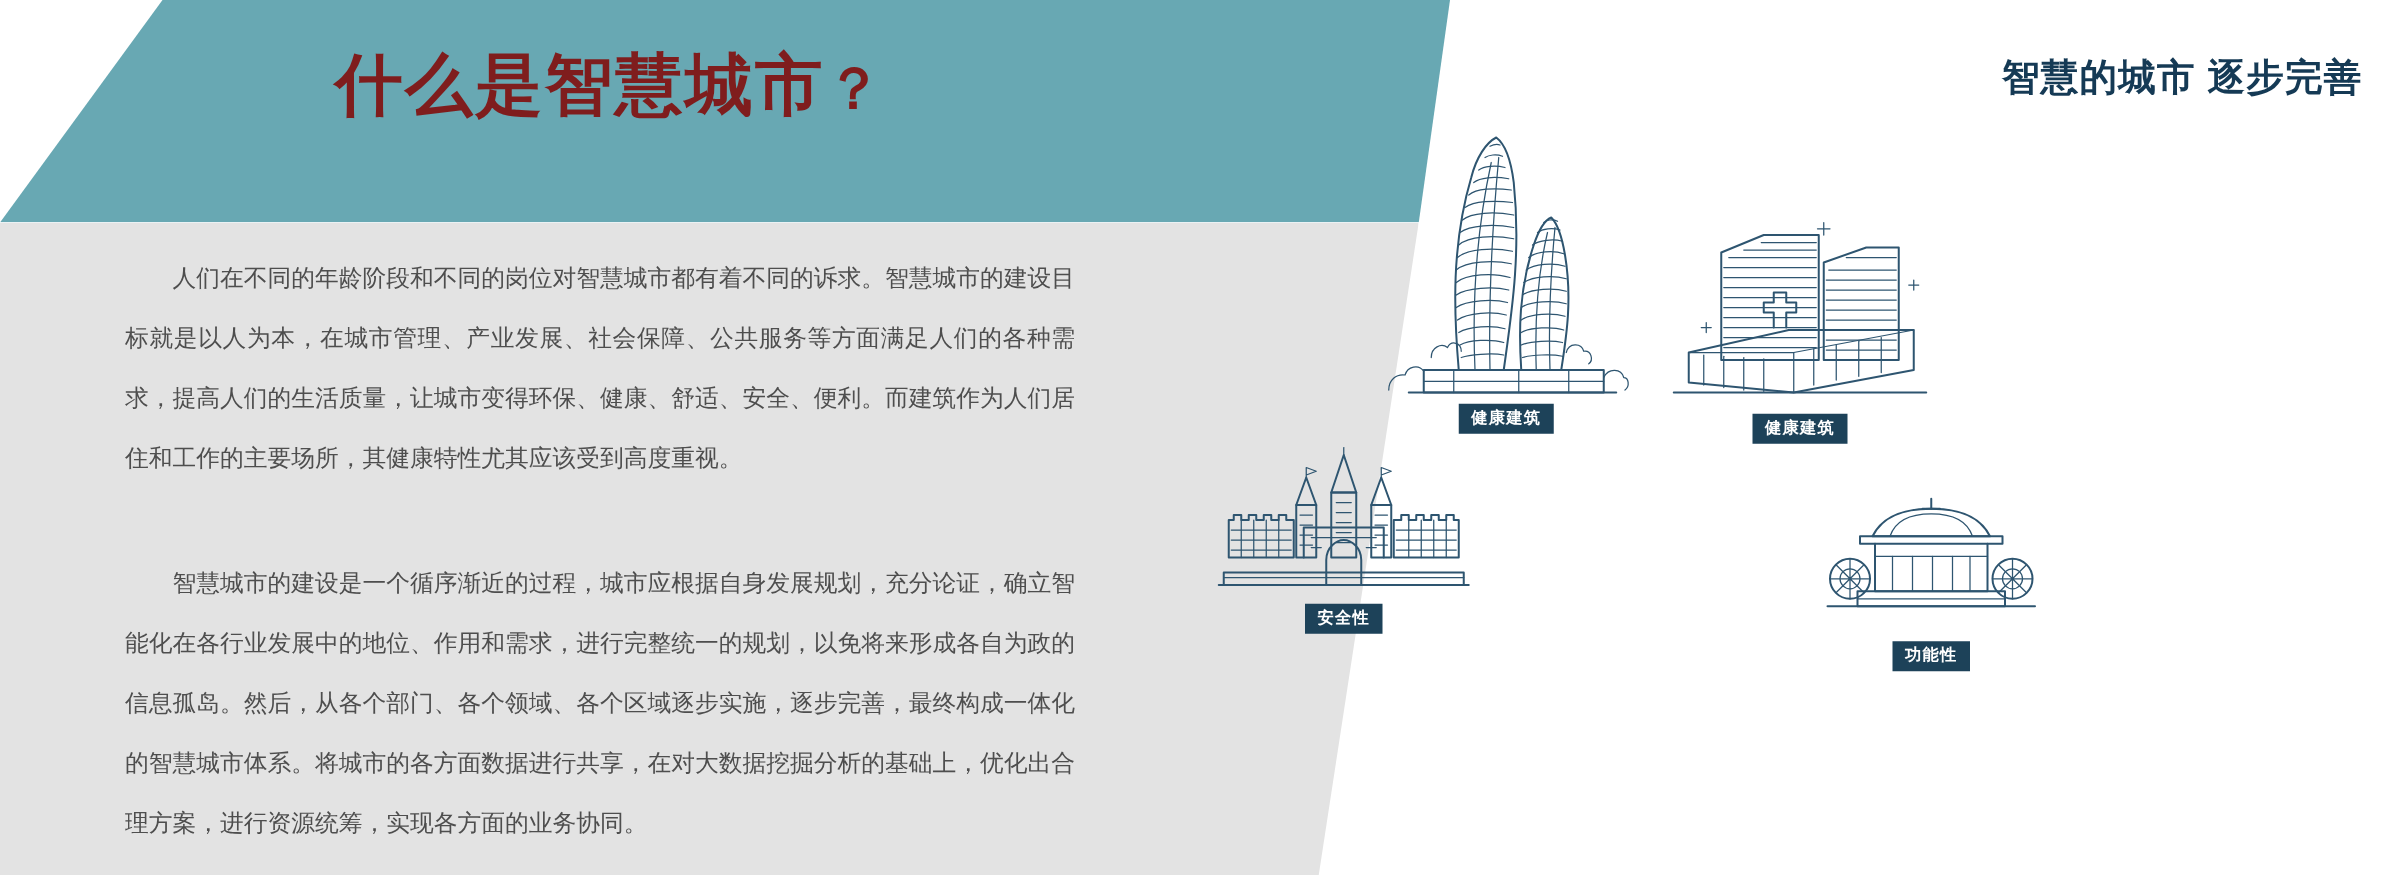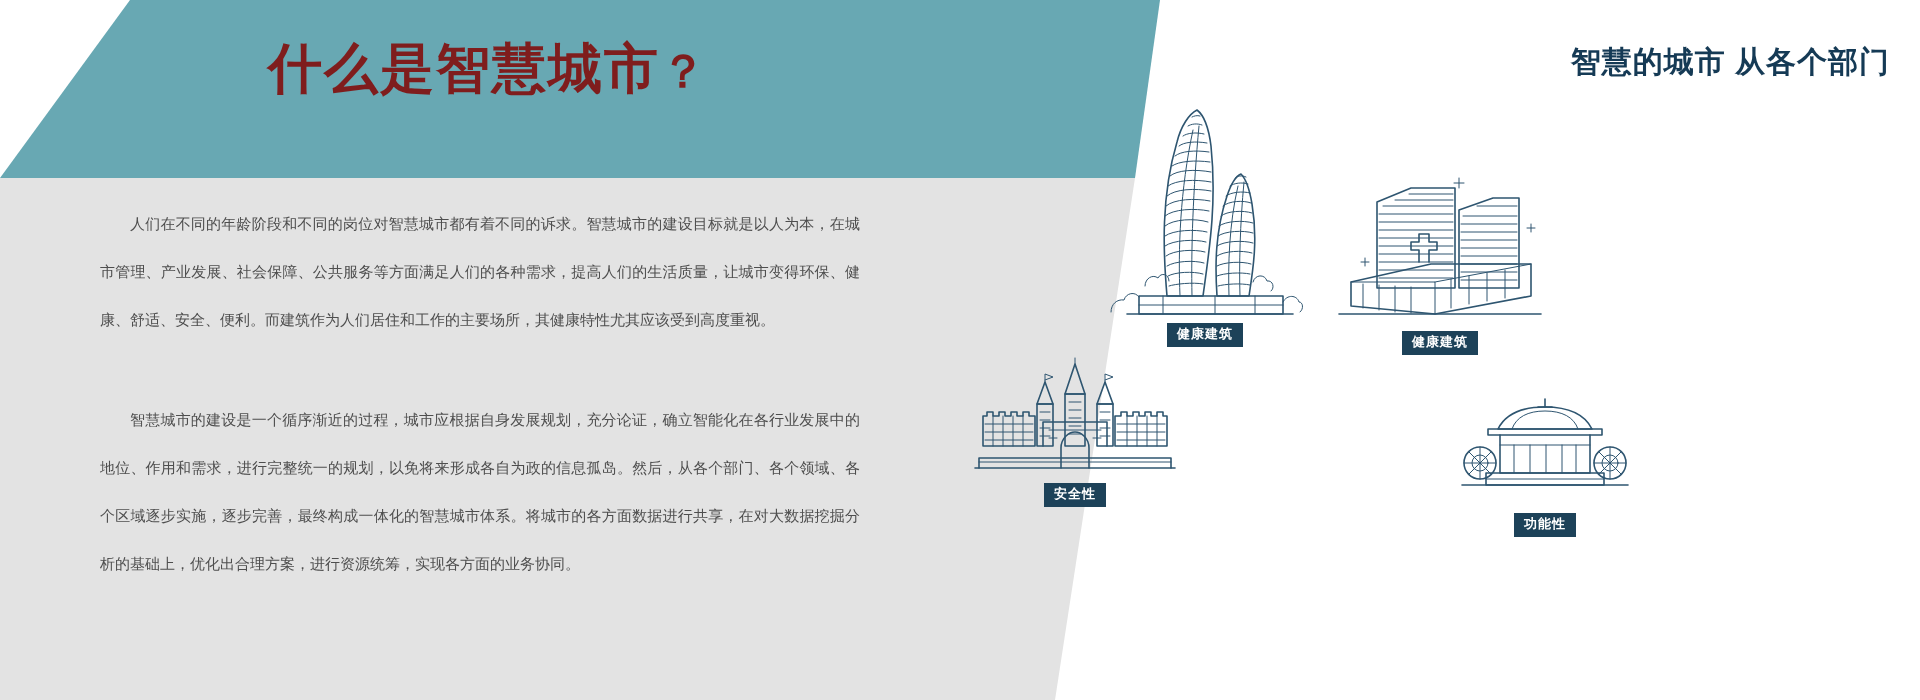--- a/index.html
+++ b/index.html
@@ -155,7 +155,7 @@
 
   <div class="header-title"><span>什么是智慧城市</span><span class="qmark">？</span></div>
 
-  <div class="headline-right">智慧的城市  从各个部门</div>
+  <div class="headline-right">智慧的城市  逐步完善</div>
 
   <div class="text-panel"></div>
 

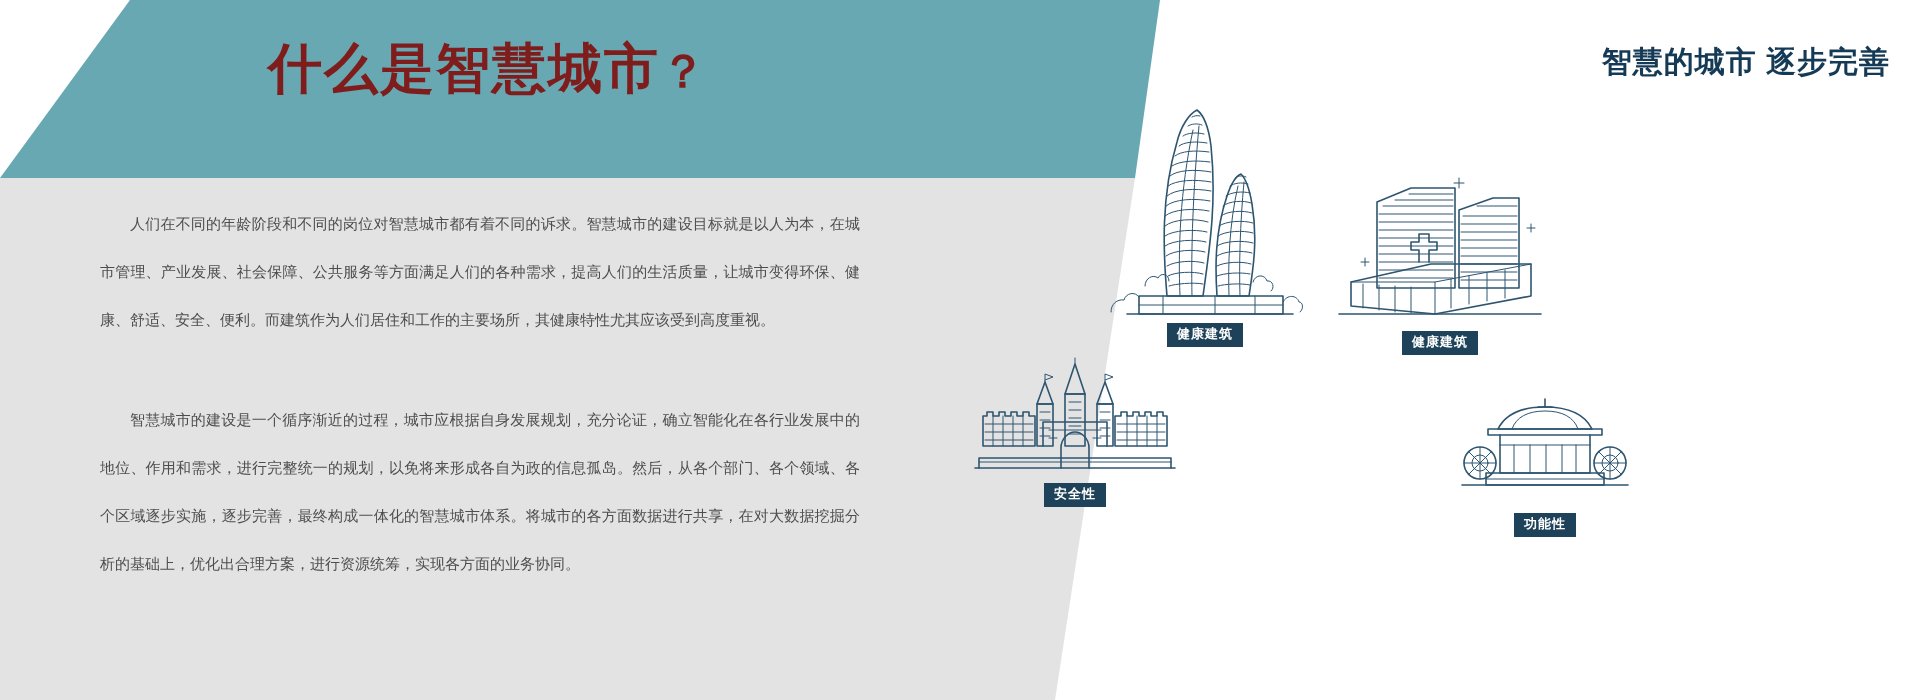--- a/index.html
+++ b/index.html
@@ -74,7 +74,7 @@
     width: 760px;
   }
   .para {
-    font-size: 15px;
+    font-size: 19px;
     color: #4e4e4e;
     line-height: 48px;
     text-align: justify;

